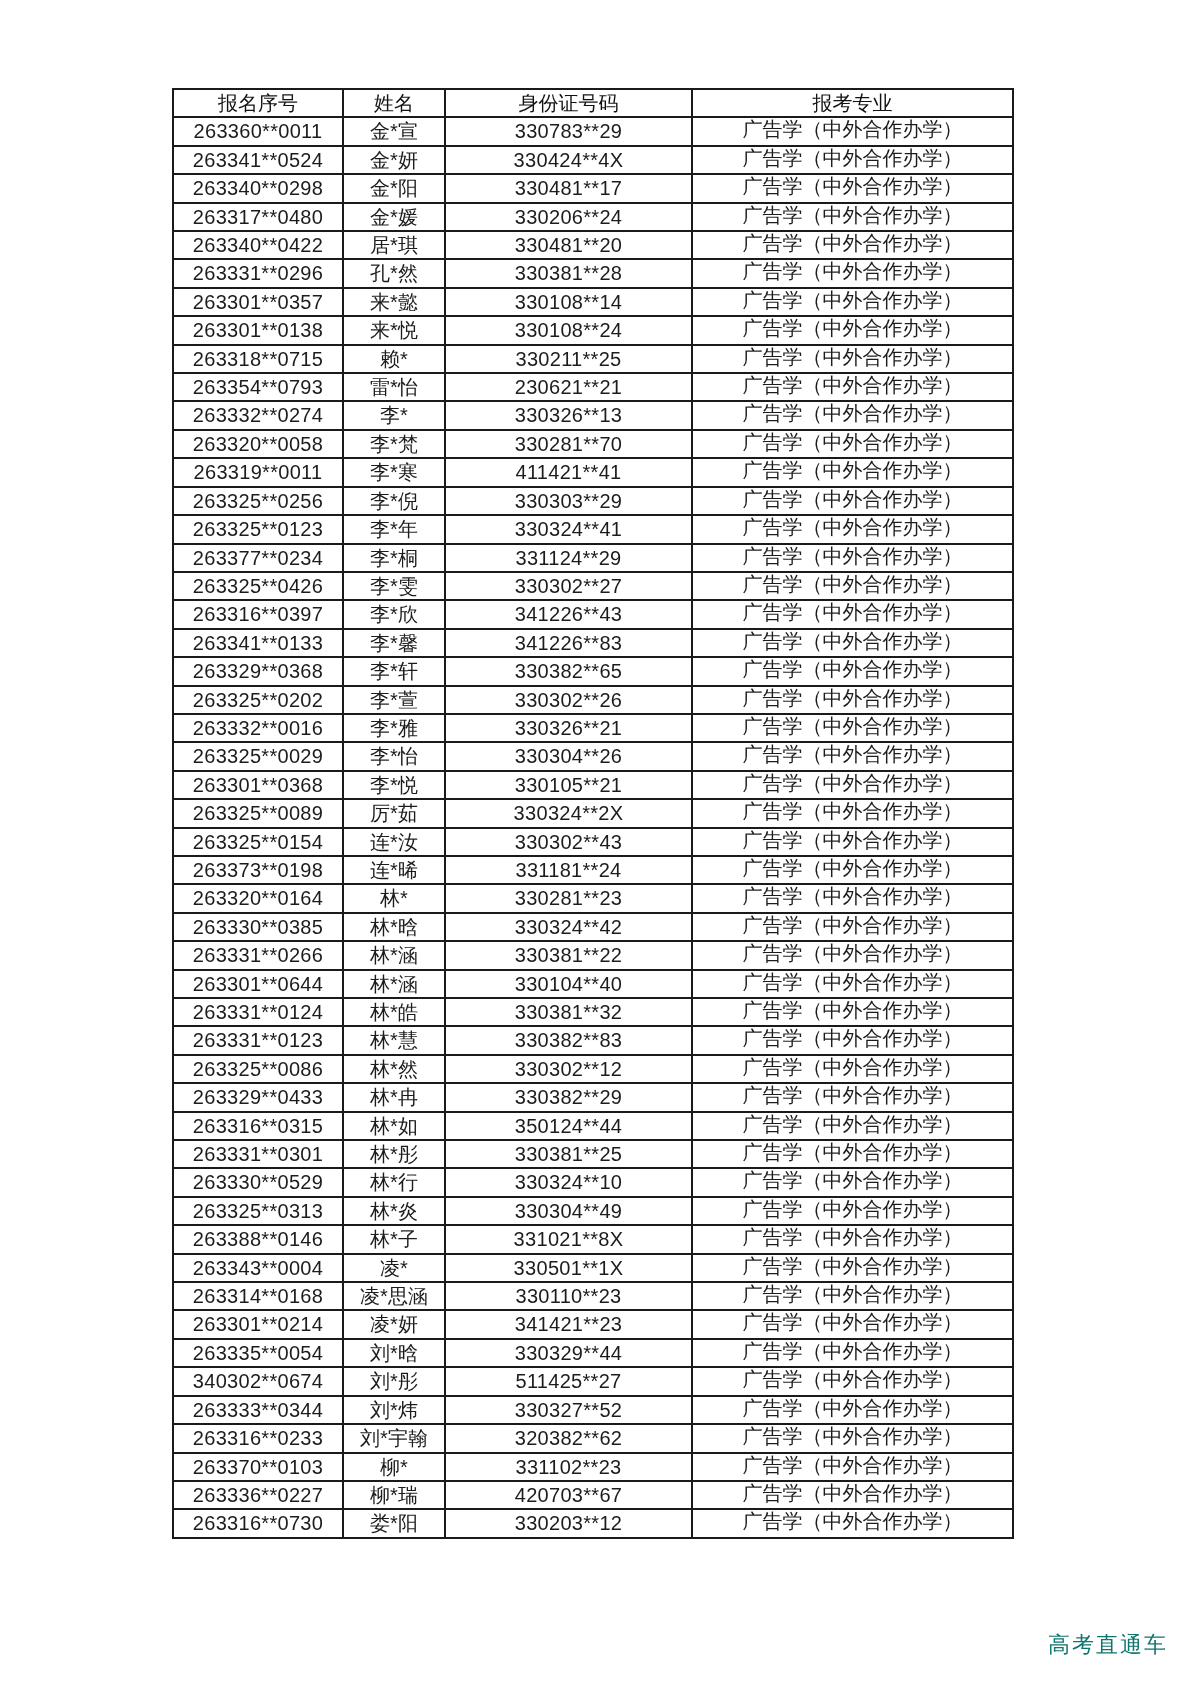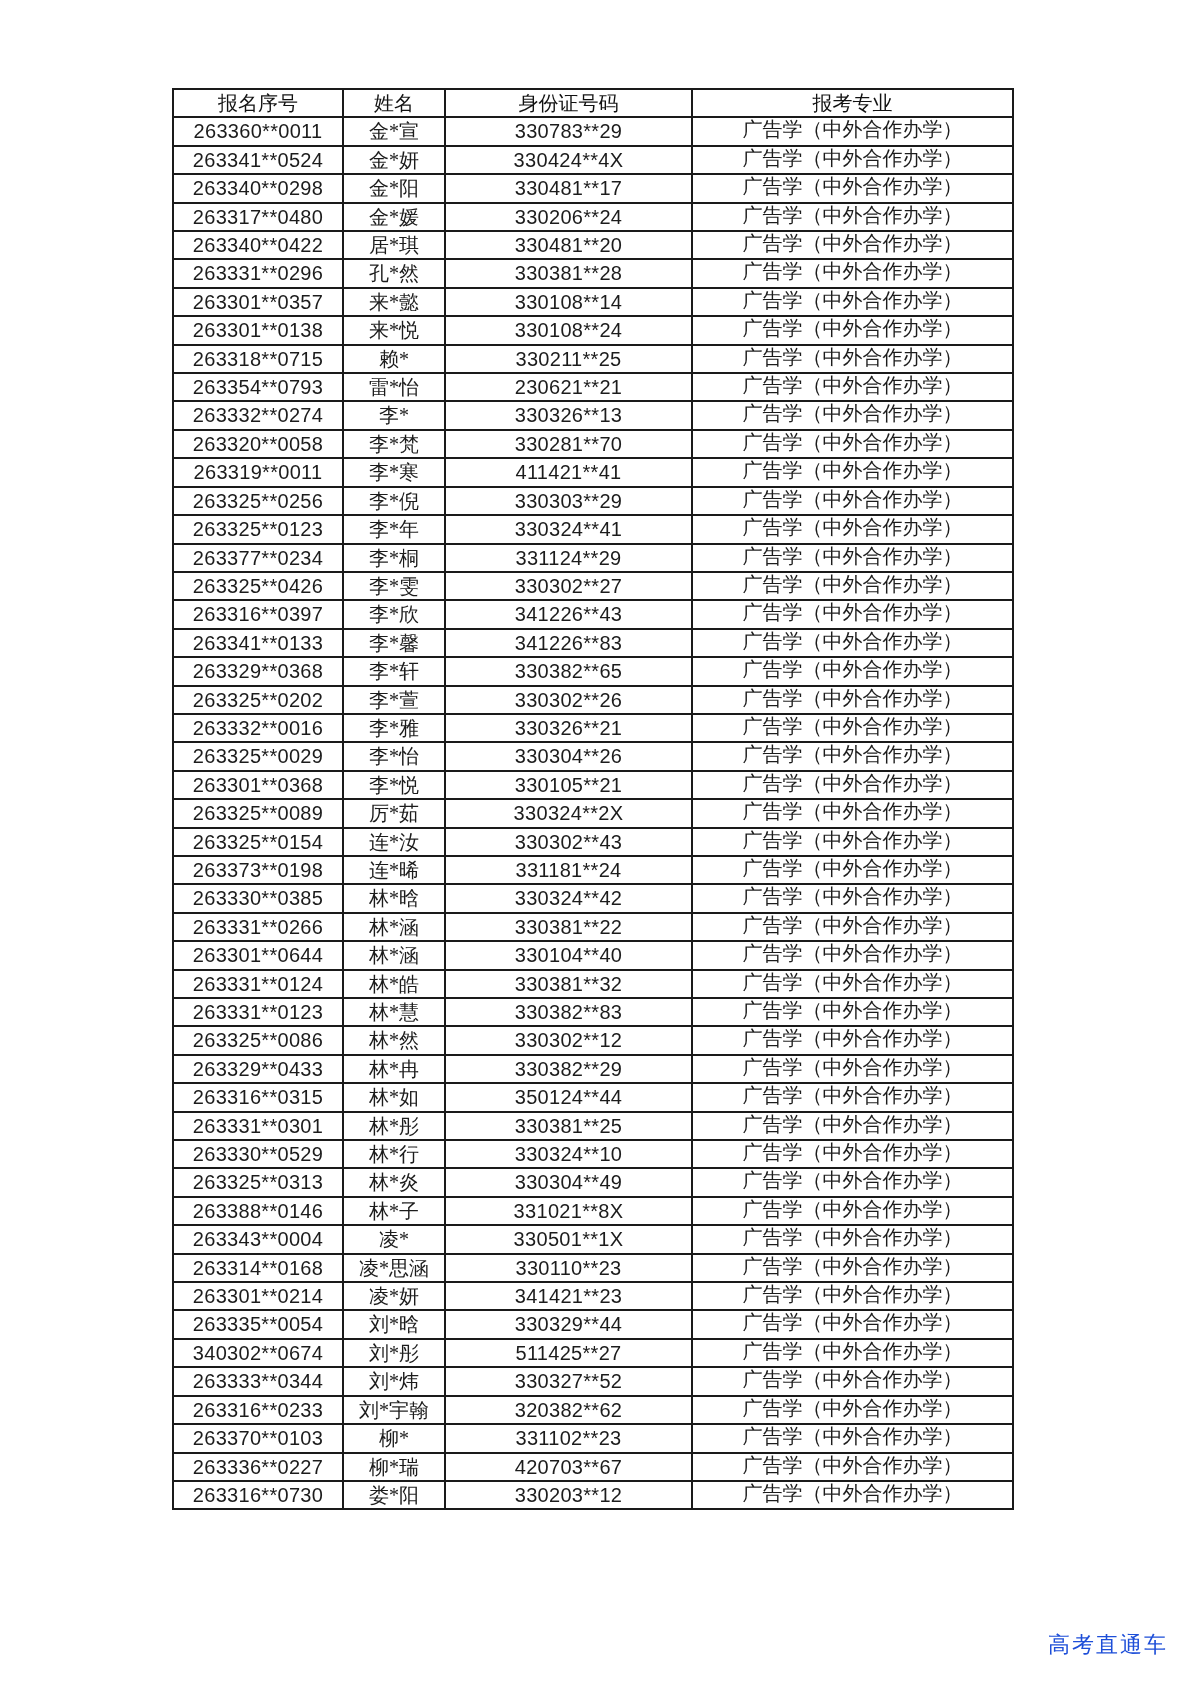--- a/index.html
+++ b/index.html
@@ -47,7 +47,7 @@
     letter-spacing: 0.3px;
   }
   td.cn {
-    font-family: Liberation Serif, serif;
+    font-family: Liberation Sans, sans-serif;
   }
   td.major {
     color: #6b6b6b;

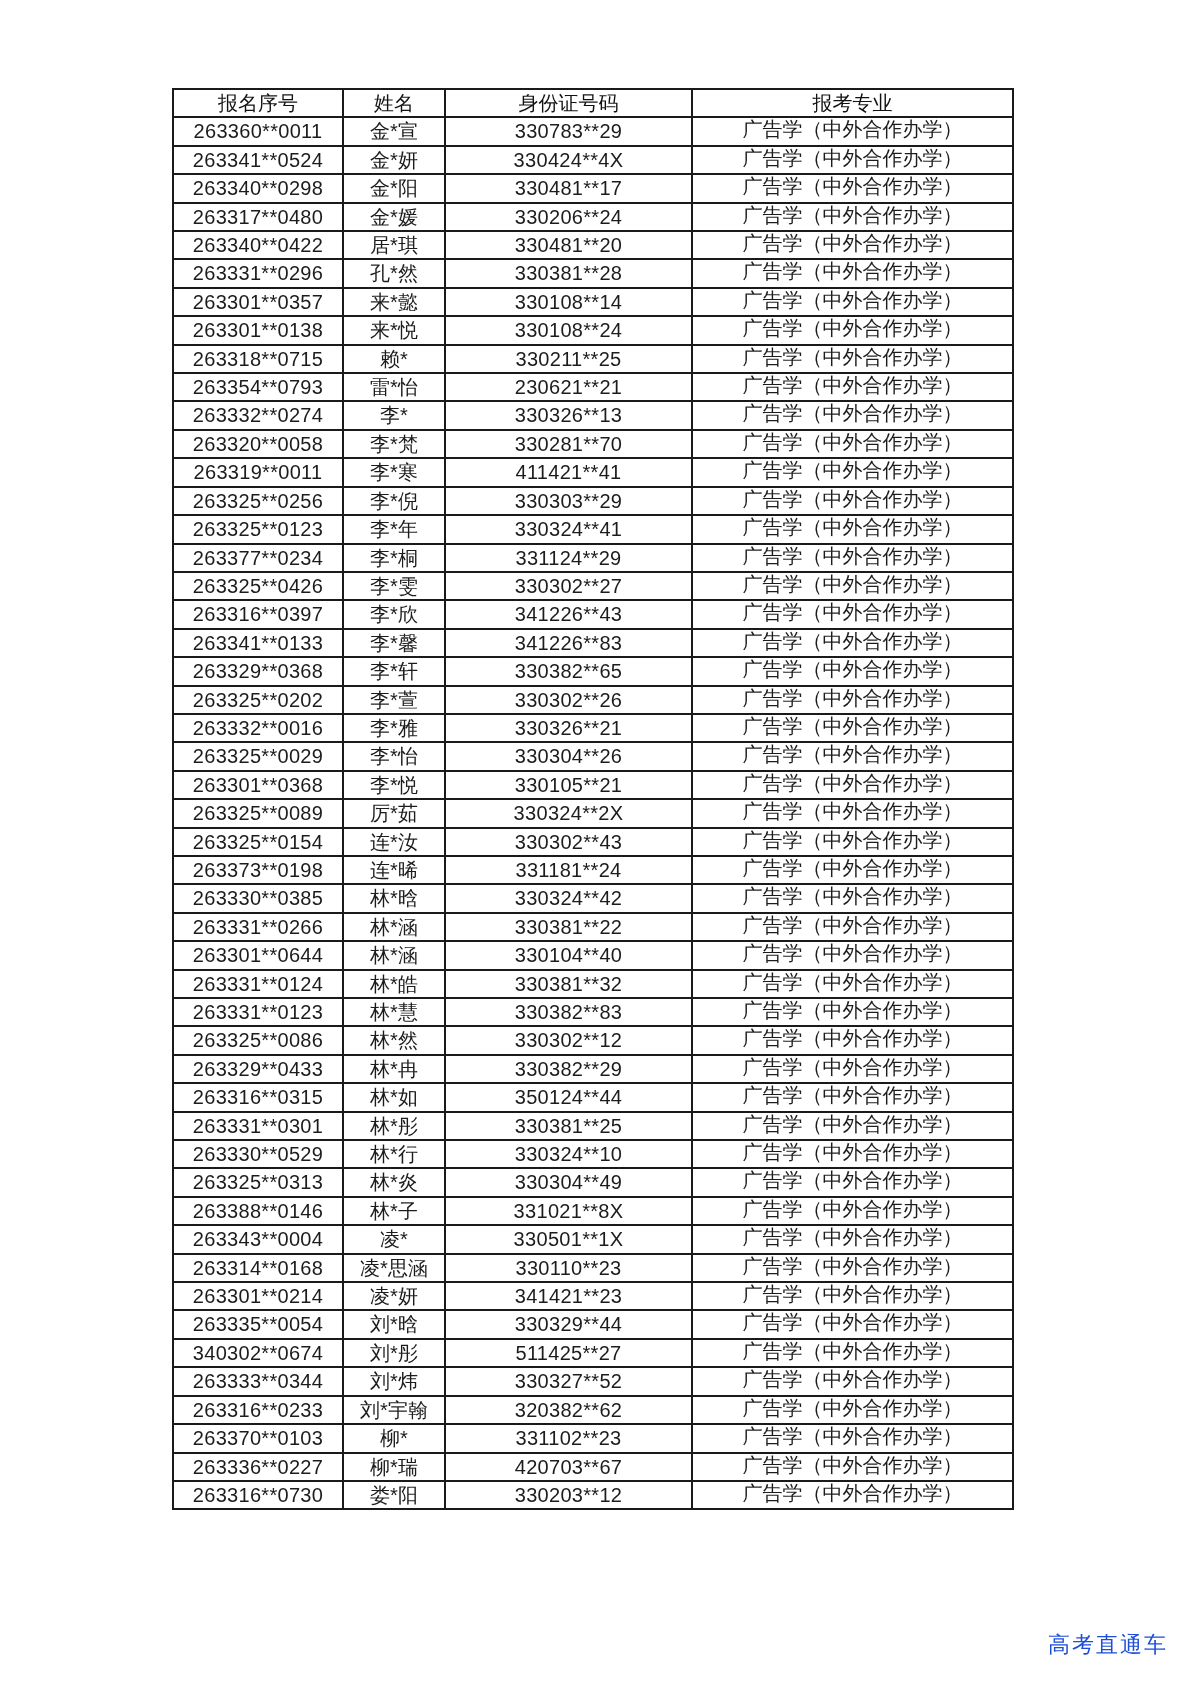--- a/index.html
+++ b/index.html
@@ -248,6 +248,12 @@
           <td class="major">广告学（中外合作办学）</td>
         </tr>
         <tr>
+          <td class="num">263320**0164</td>
+          <td class="cn">林*</td>
+          <td class="num">330281**23</td>
+          <td class="major">广告学（中外合作办学）</td>
+        </tr>
+        <tr>
           <td class="num">263330**0385</td>
           <td class="cn">林*晗</td>
           <td class="num">330324**42</td>

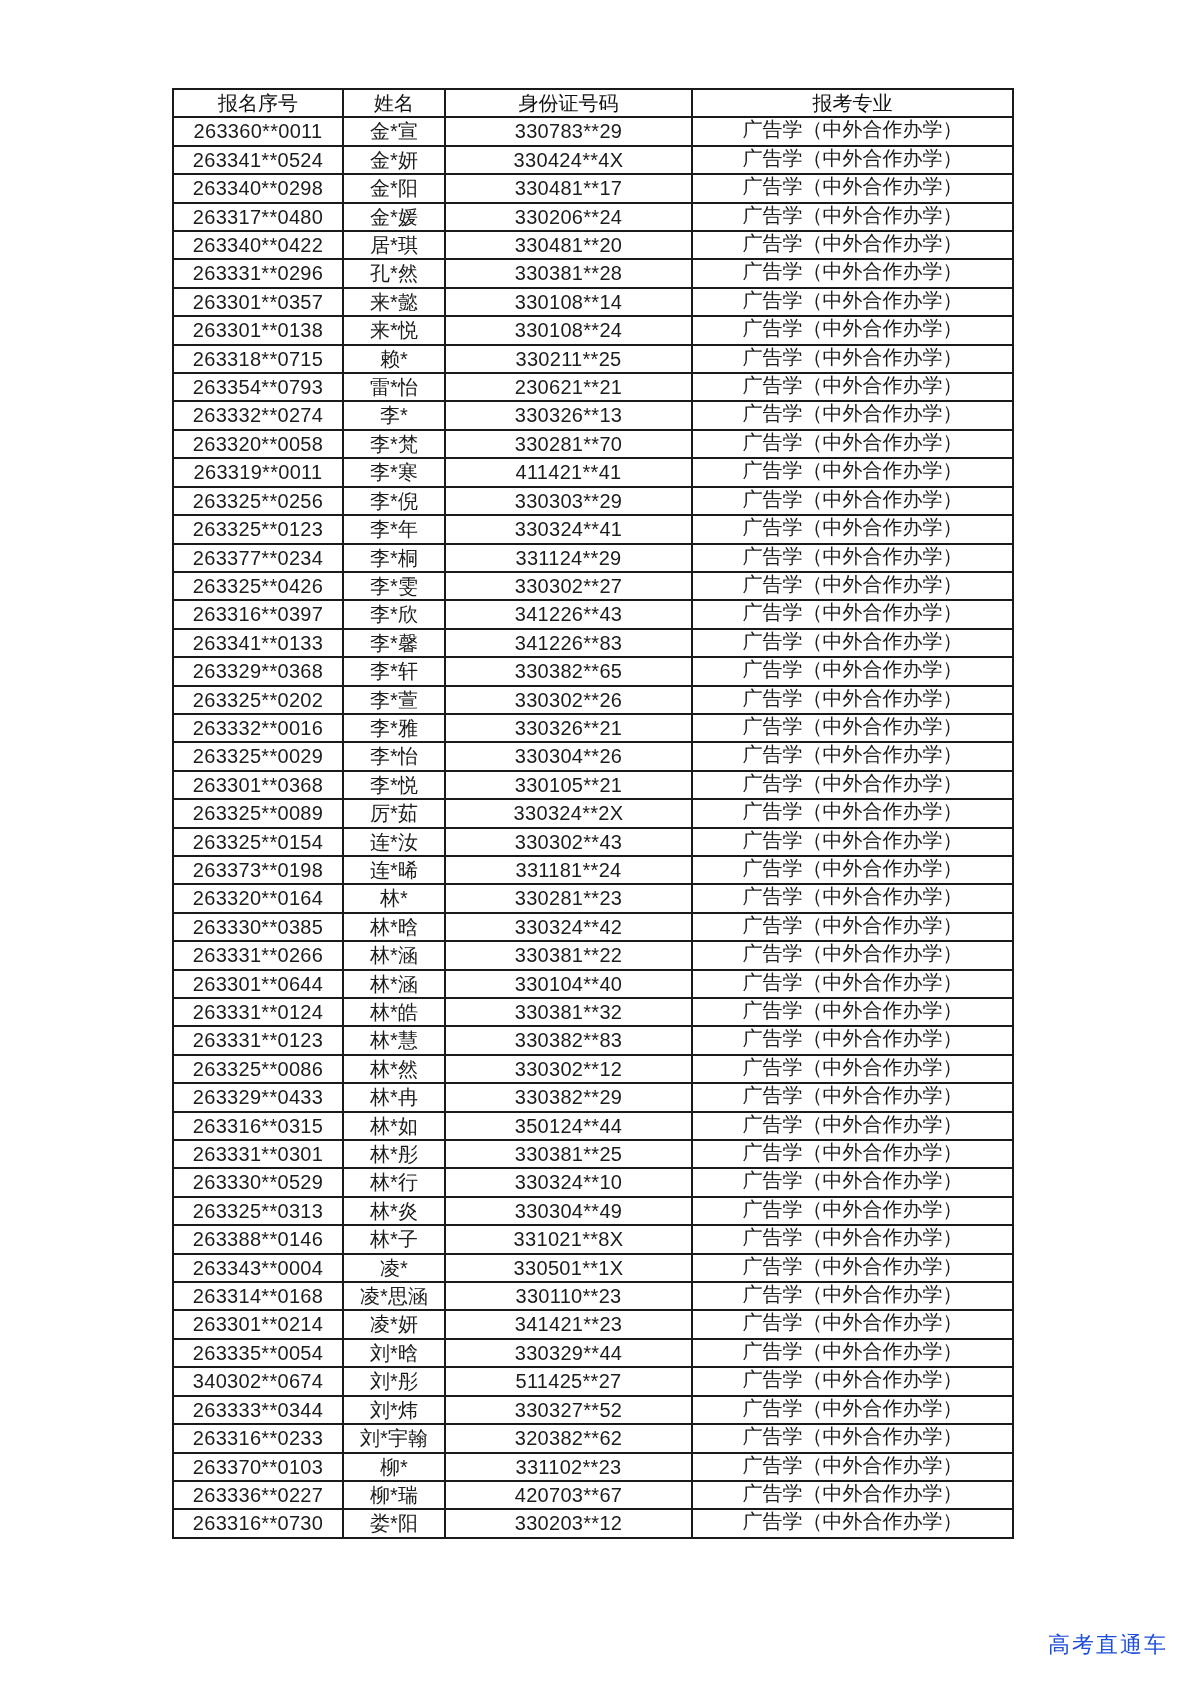--- a/index.html
+++ b/index.html
@@ -59,7 +59,7 @@
     top: 1630px;
     right: 22px;
     font-size: 22px;
-    color: #1d4ed8;
+    color: #0f766e;
     letter-spacing: 2px;
     font-family: Liberation Serif, serif;
   }

